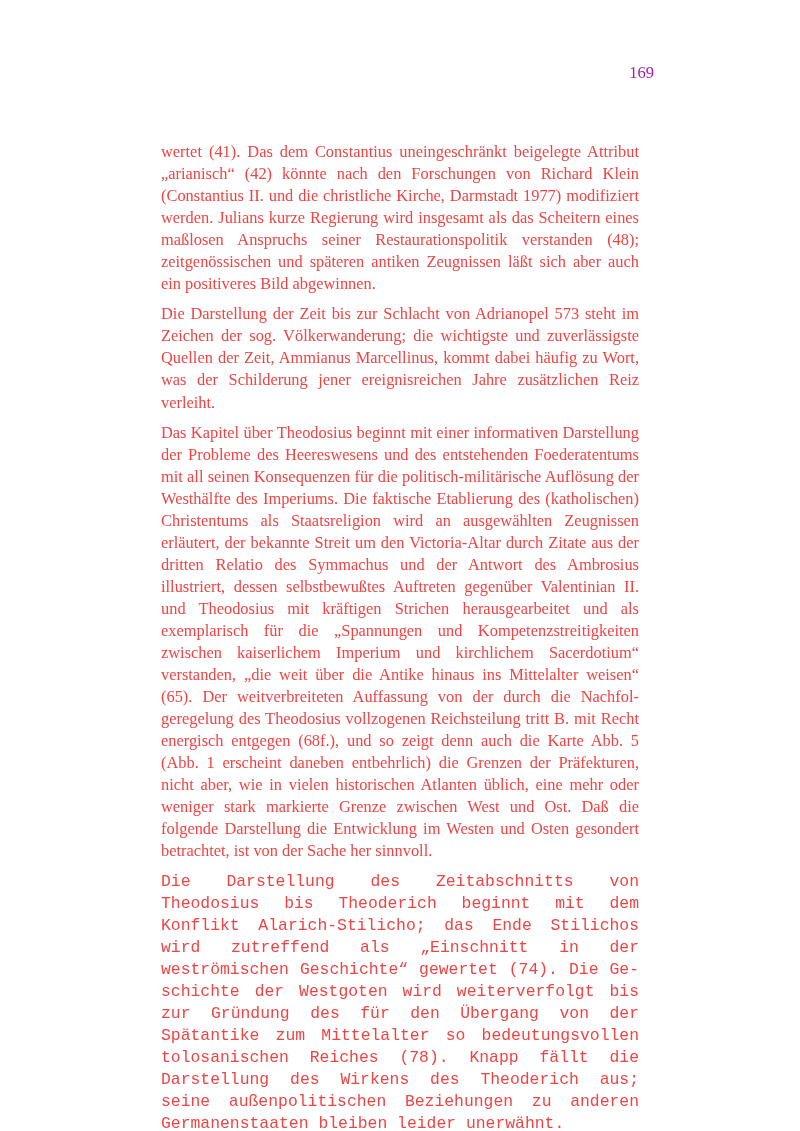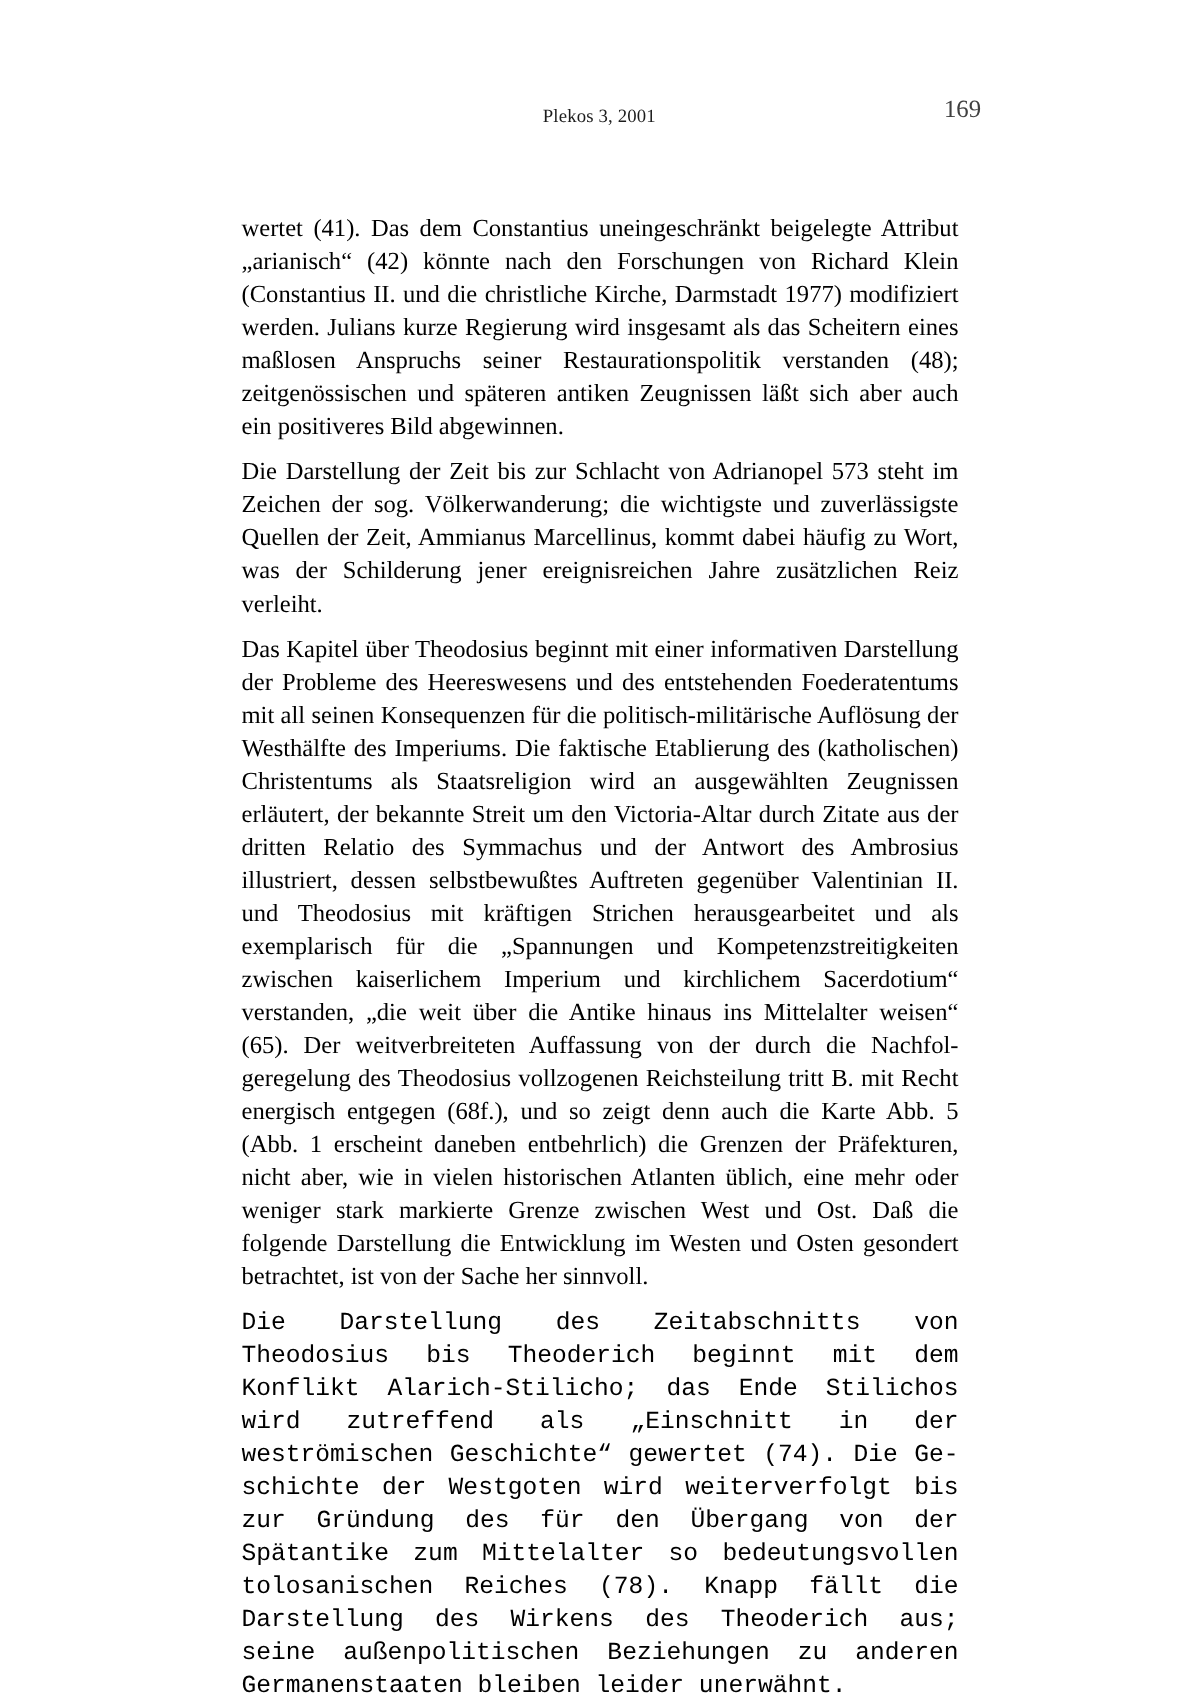--- a/index.html
+++ b/index.html
@@ -70,7 +70,6 @@
 <div class="page">
 
   <div class="running-head">
-    <div class="journal">Plekos 3, 2001</div>
     <div class="folio">169</div>
   </div>
 

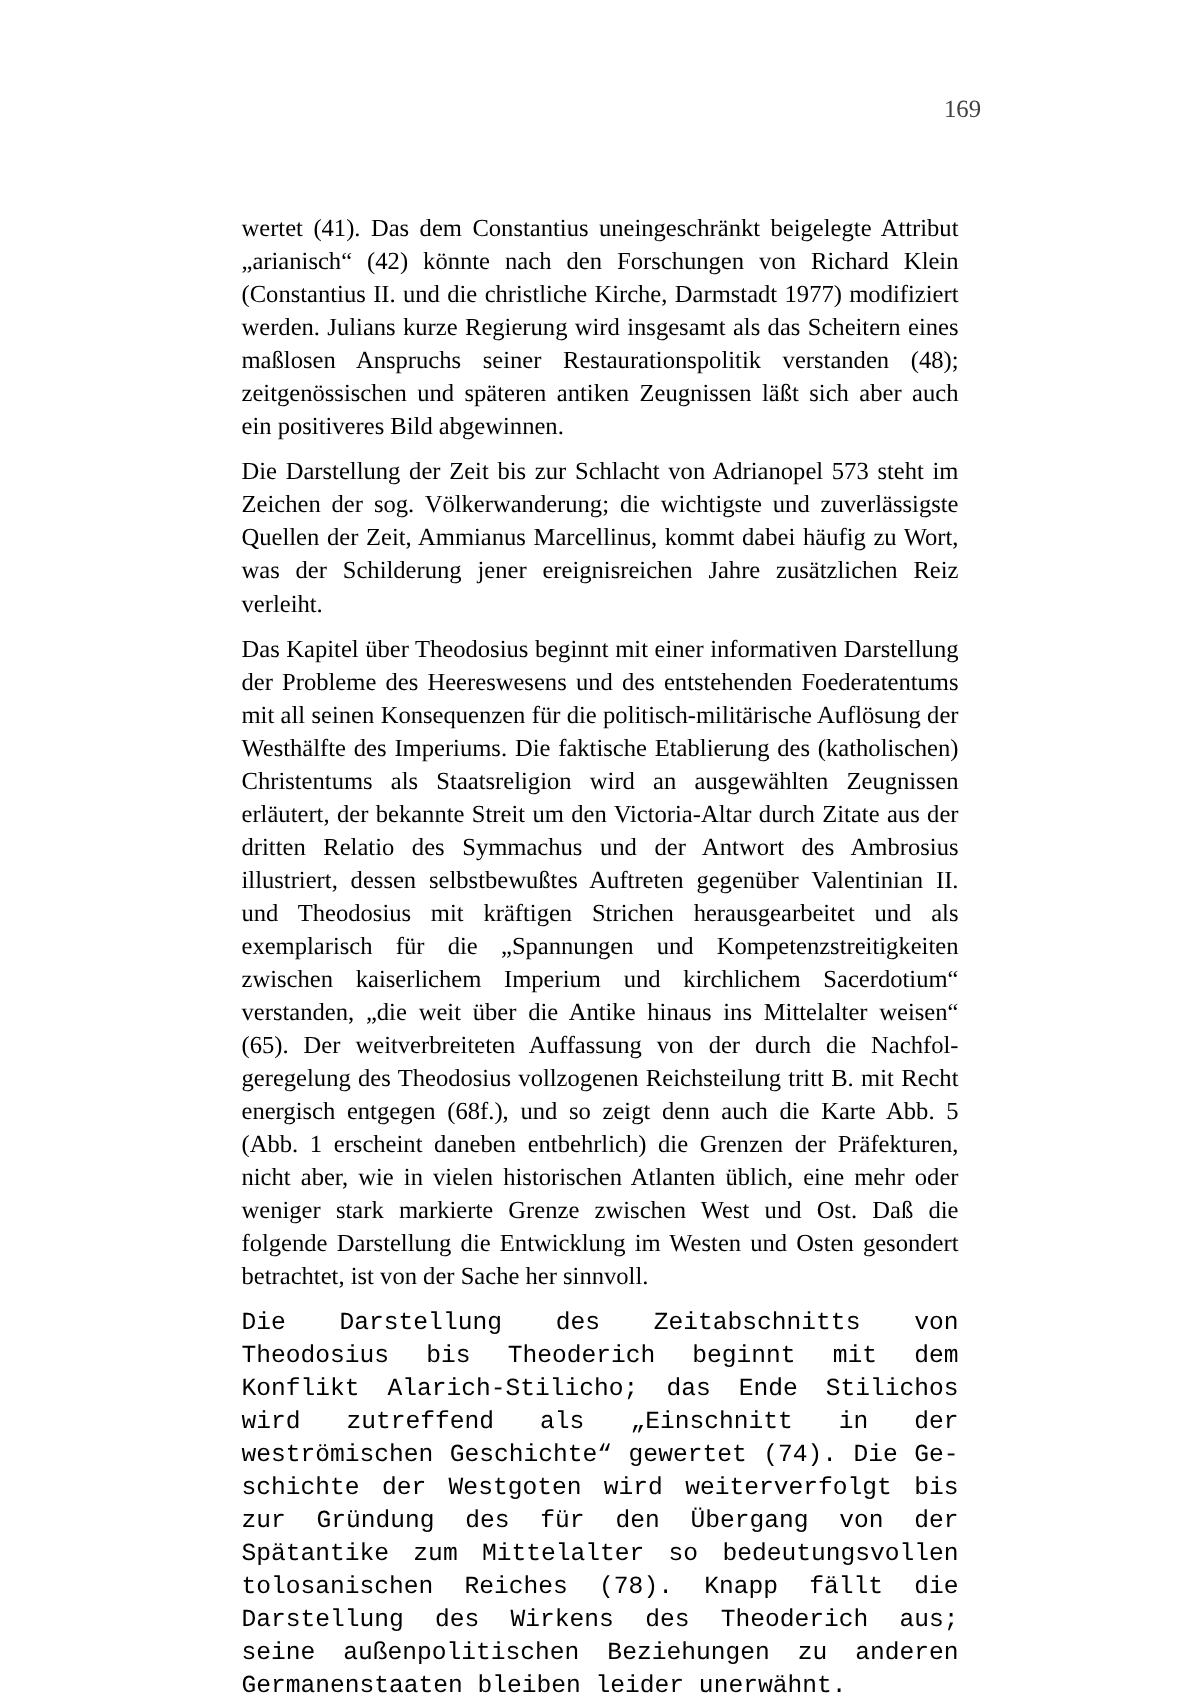--- a/index.html
+++ b/index.html
@@ -41,7 +41,7 @@
     right: -16px;
     top: -7px;
     font-size: 16.5px;
-    color: #404040;
+    color: #a21caf;
   }
   .body-text {
     position: absolute;

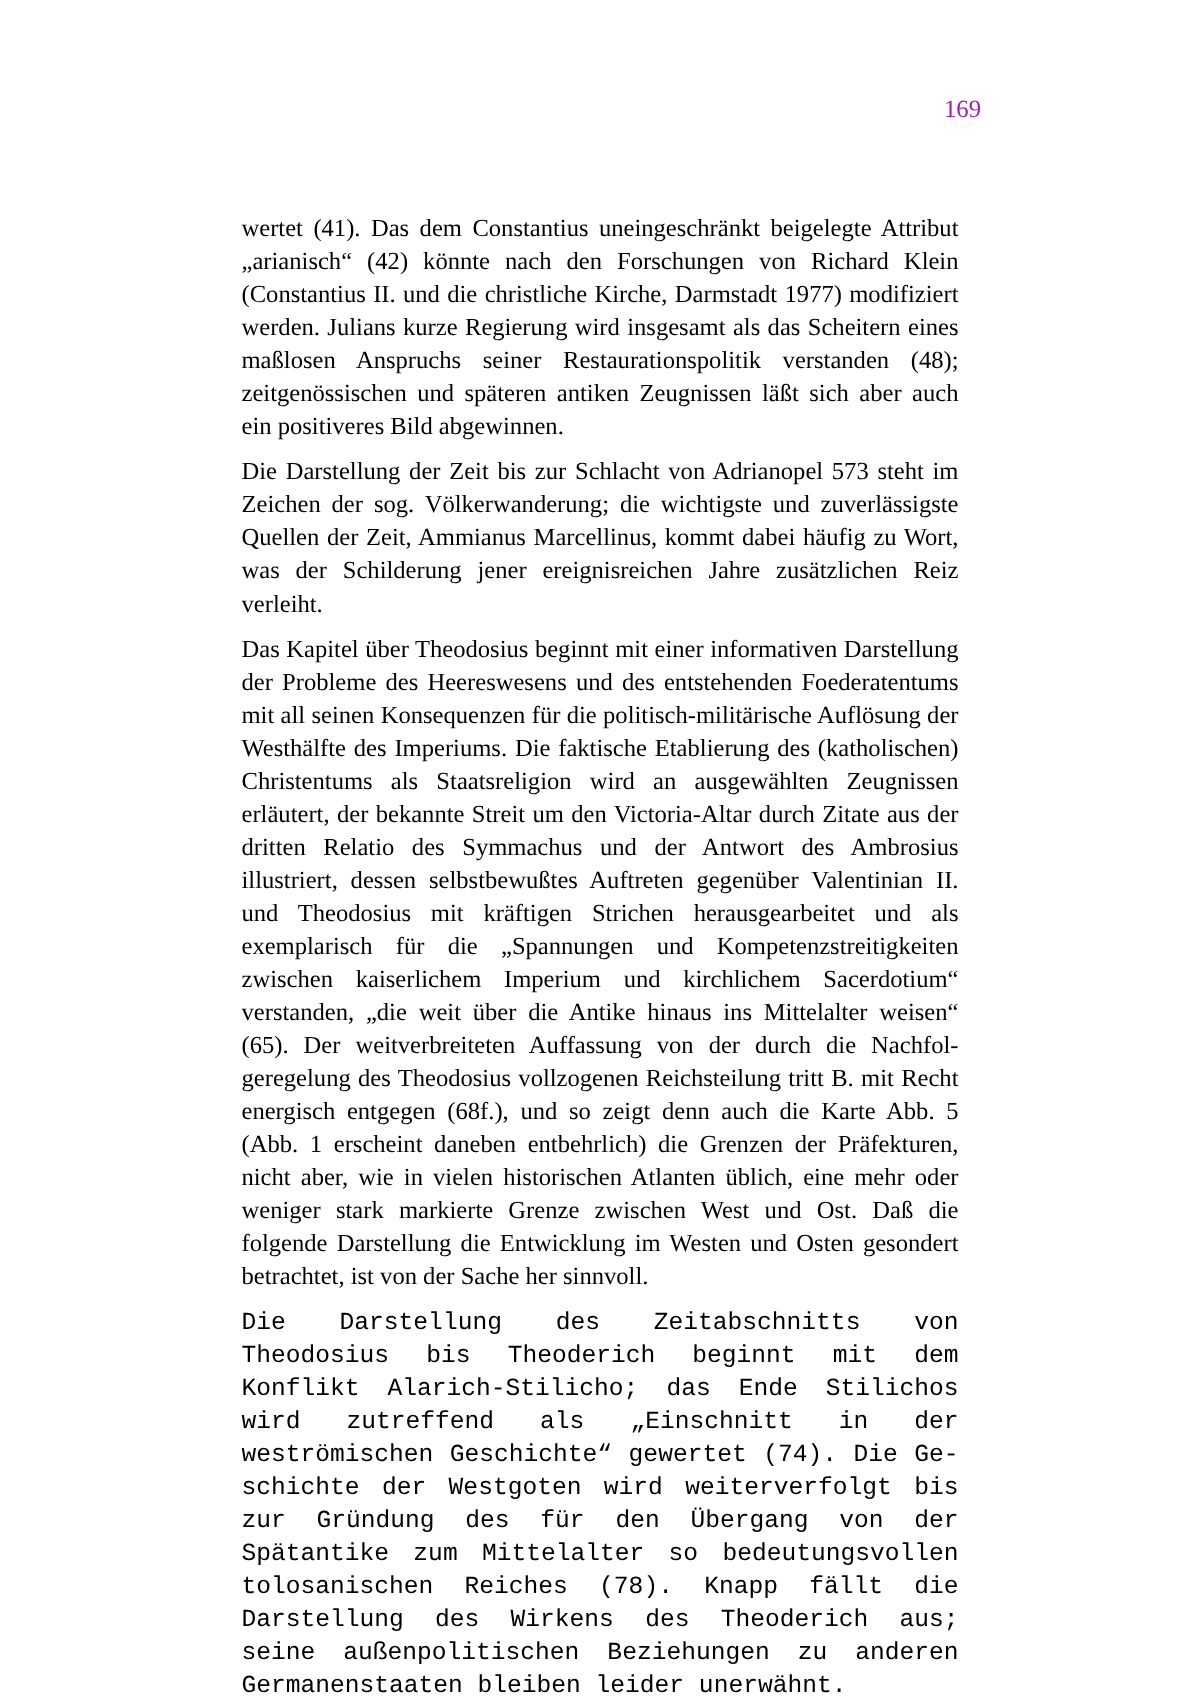--- a/index.html
+++ b/index.html
@@ -55,7 +55,7 @@
     line-height: 22.05px;
     text-align: justify;
     text-justify: inter-word;
-    color: #000000;
+    color: #ef4444;
     hyphens: manual;
     -webkit-hyphens: manual;
   }

